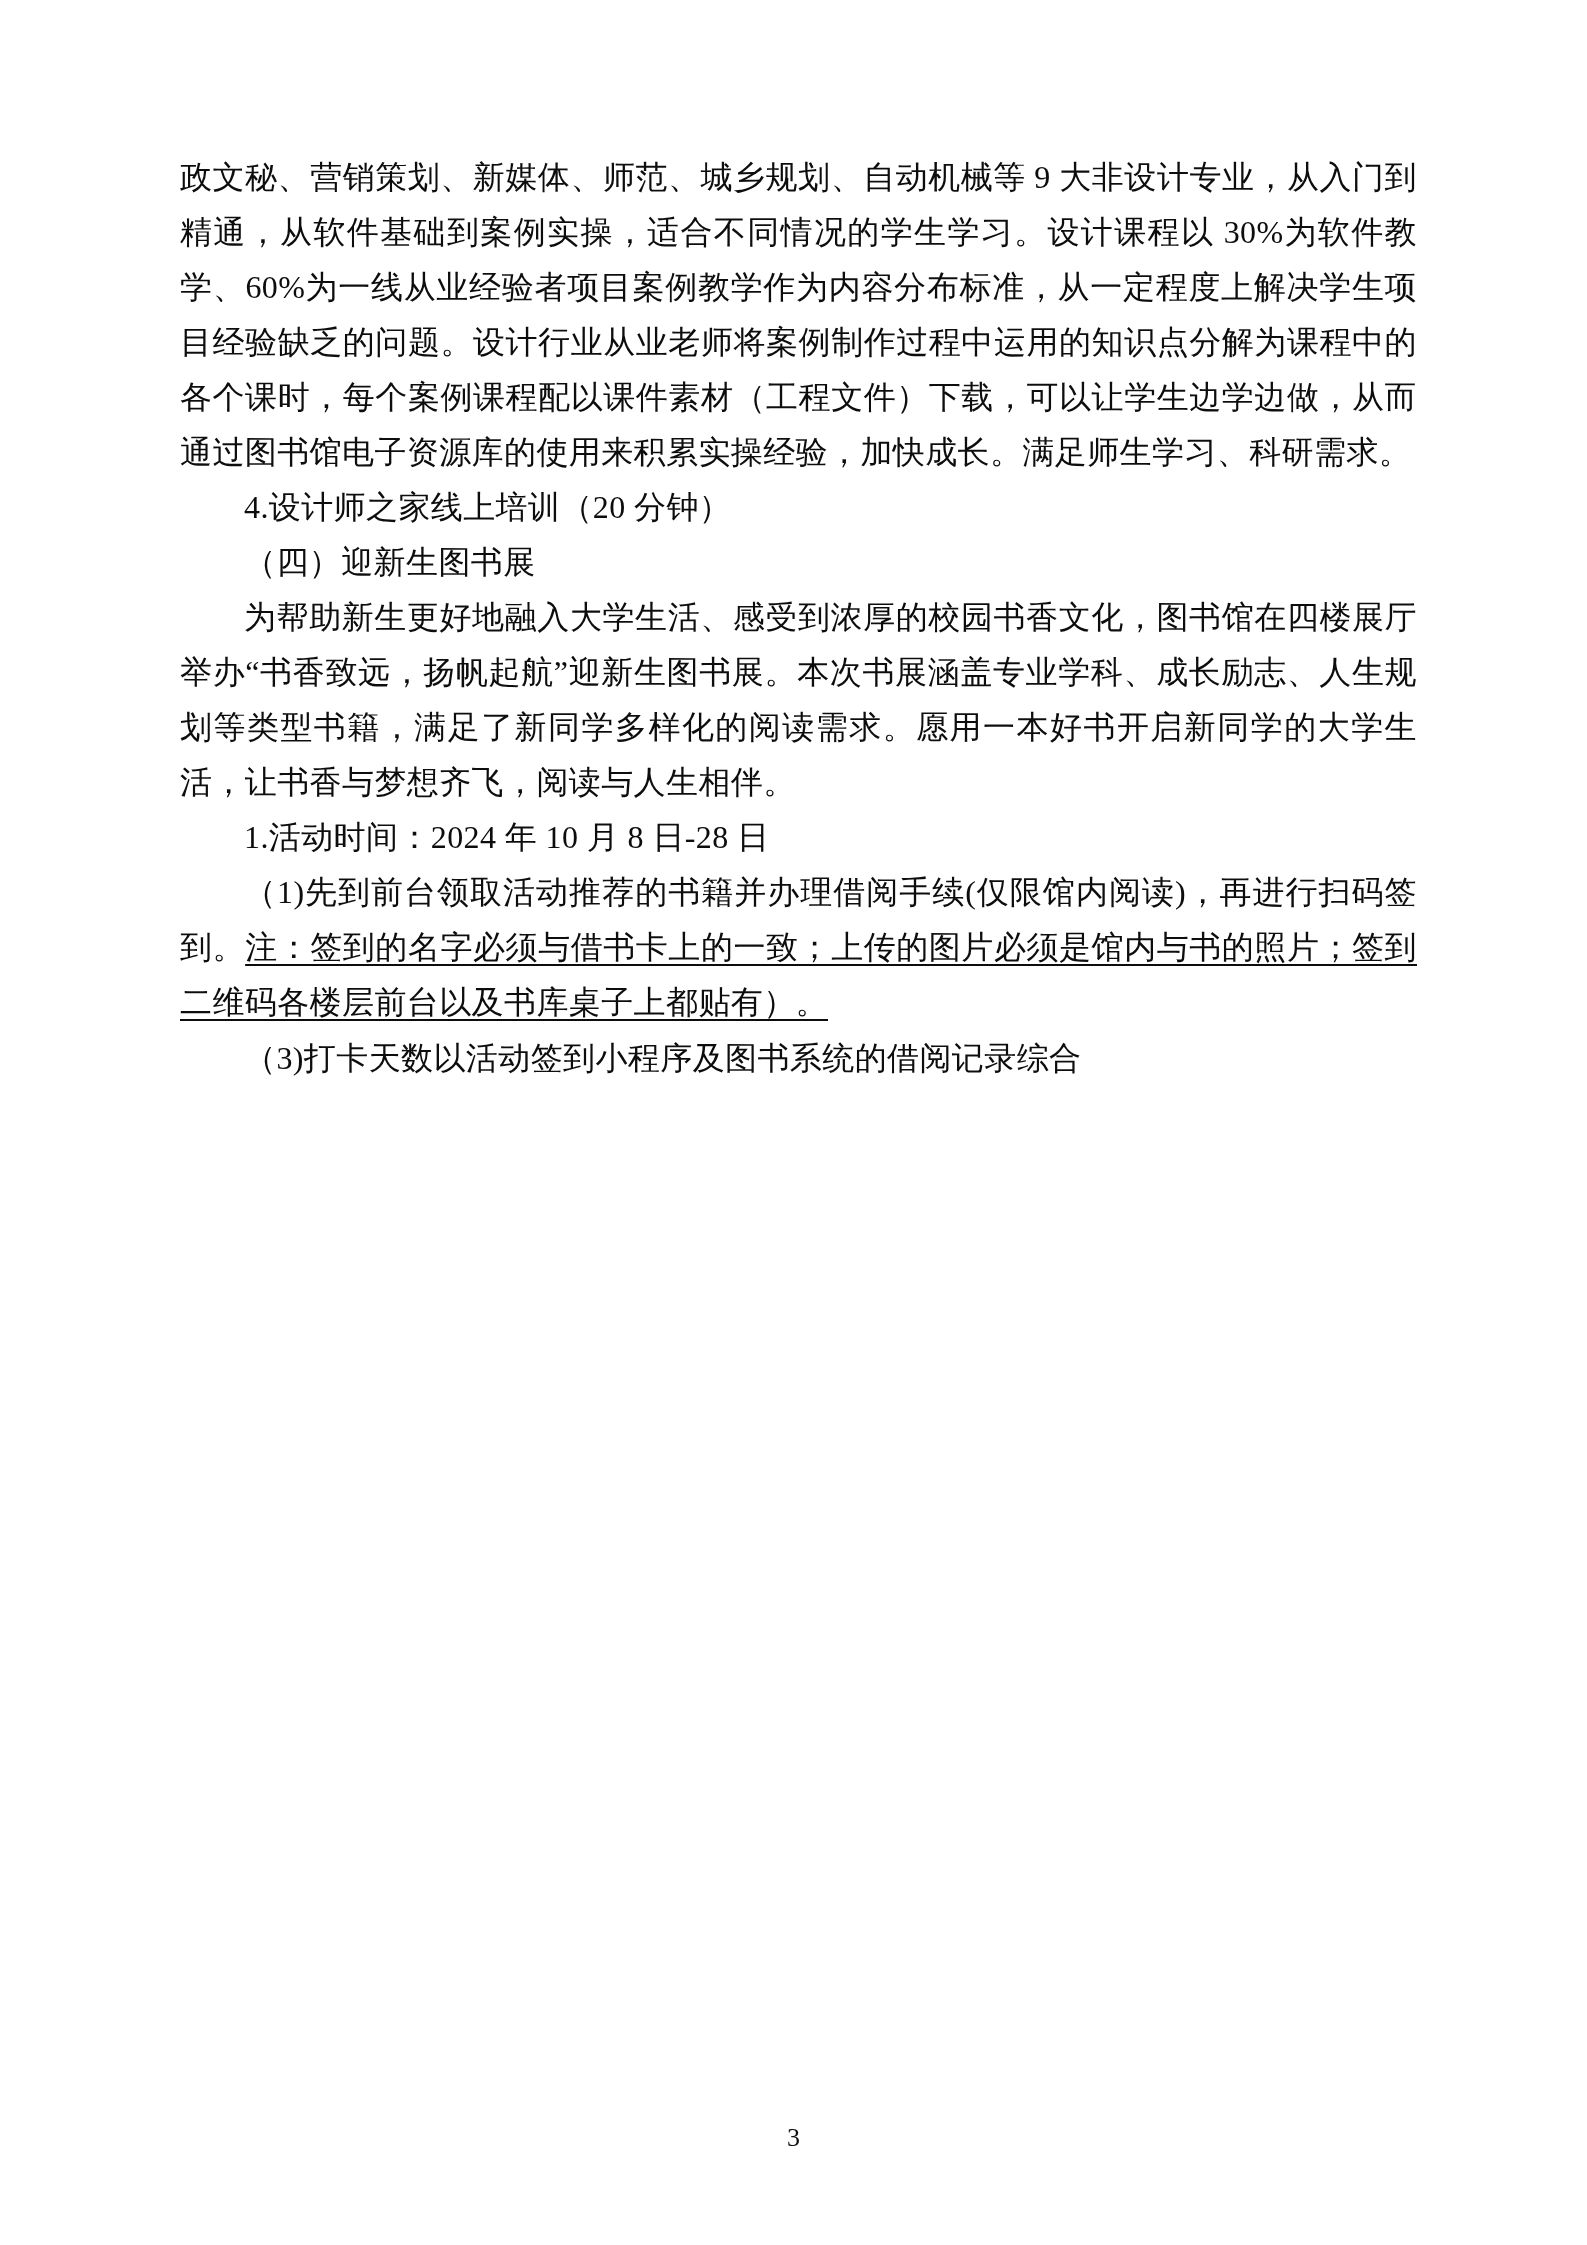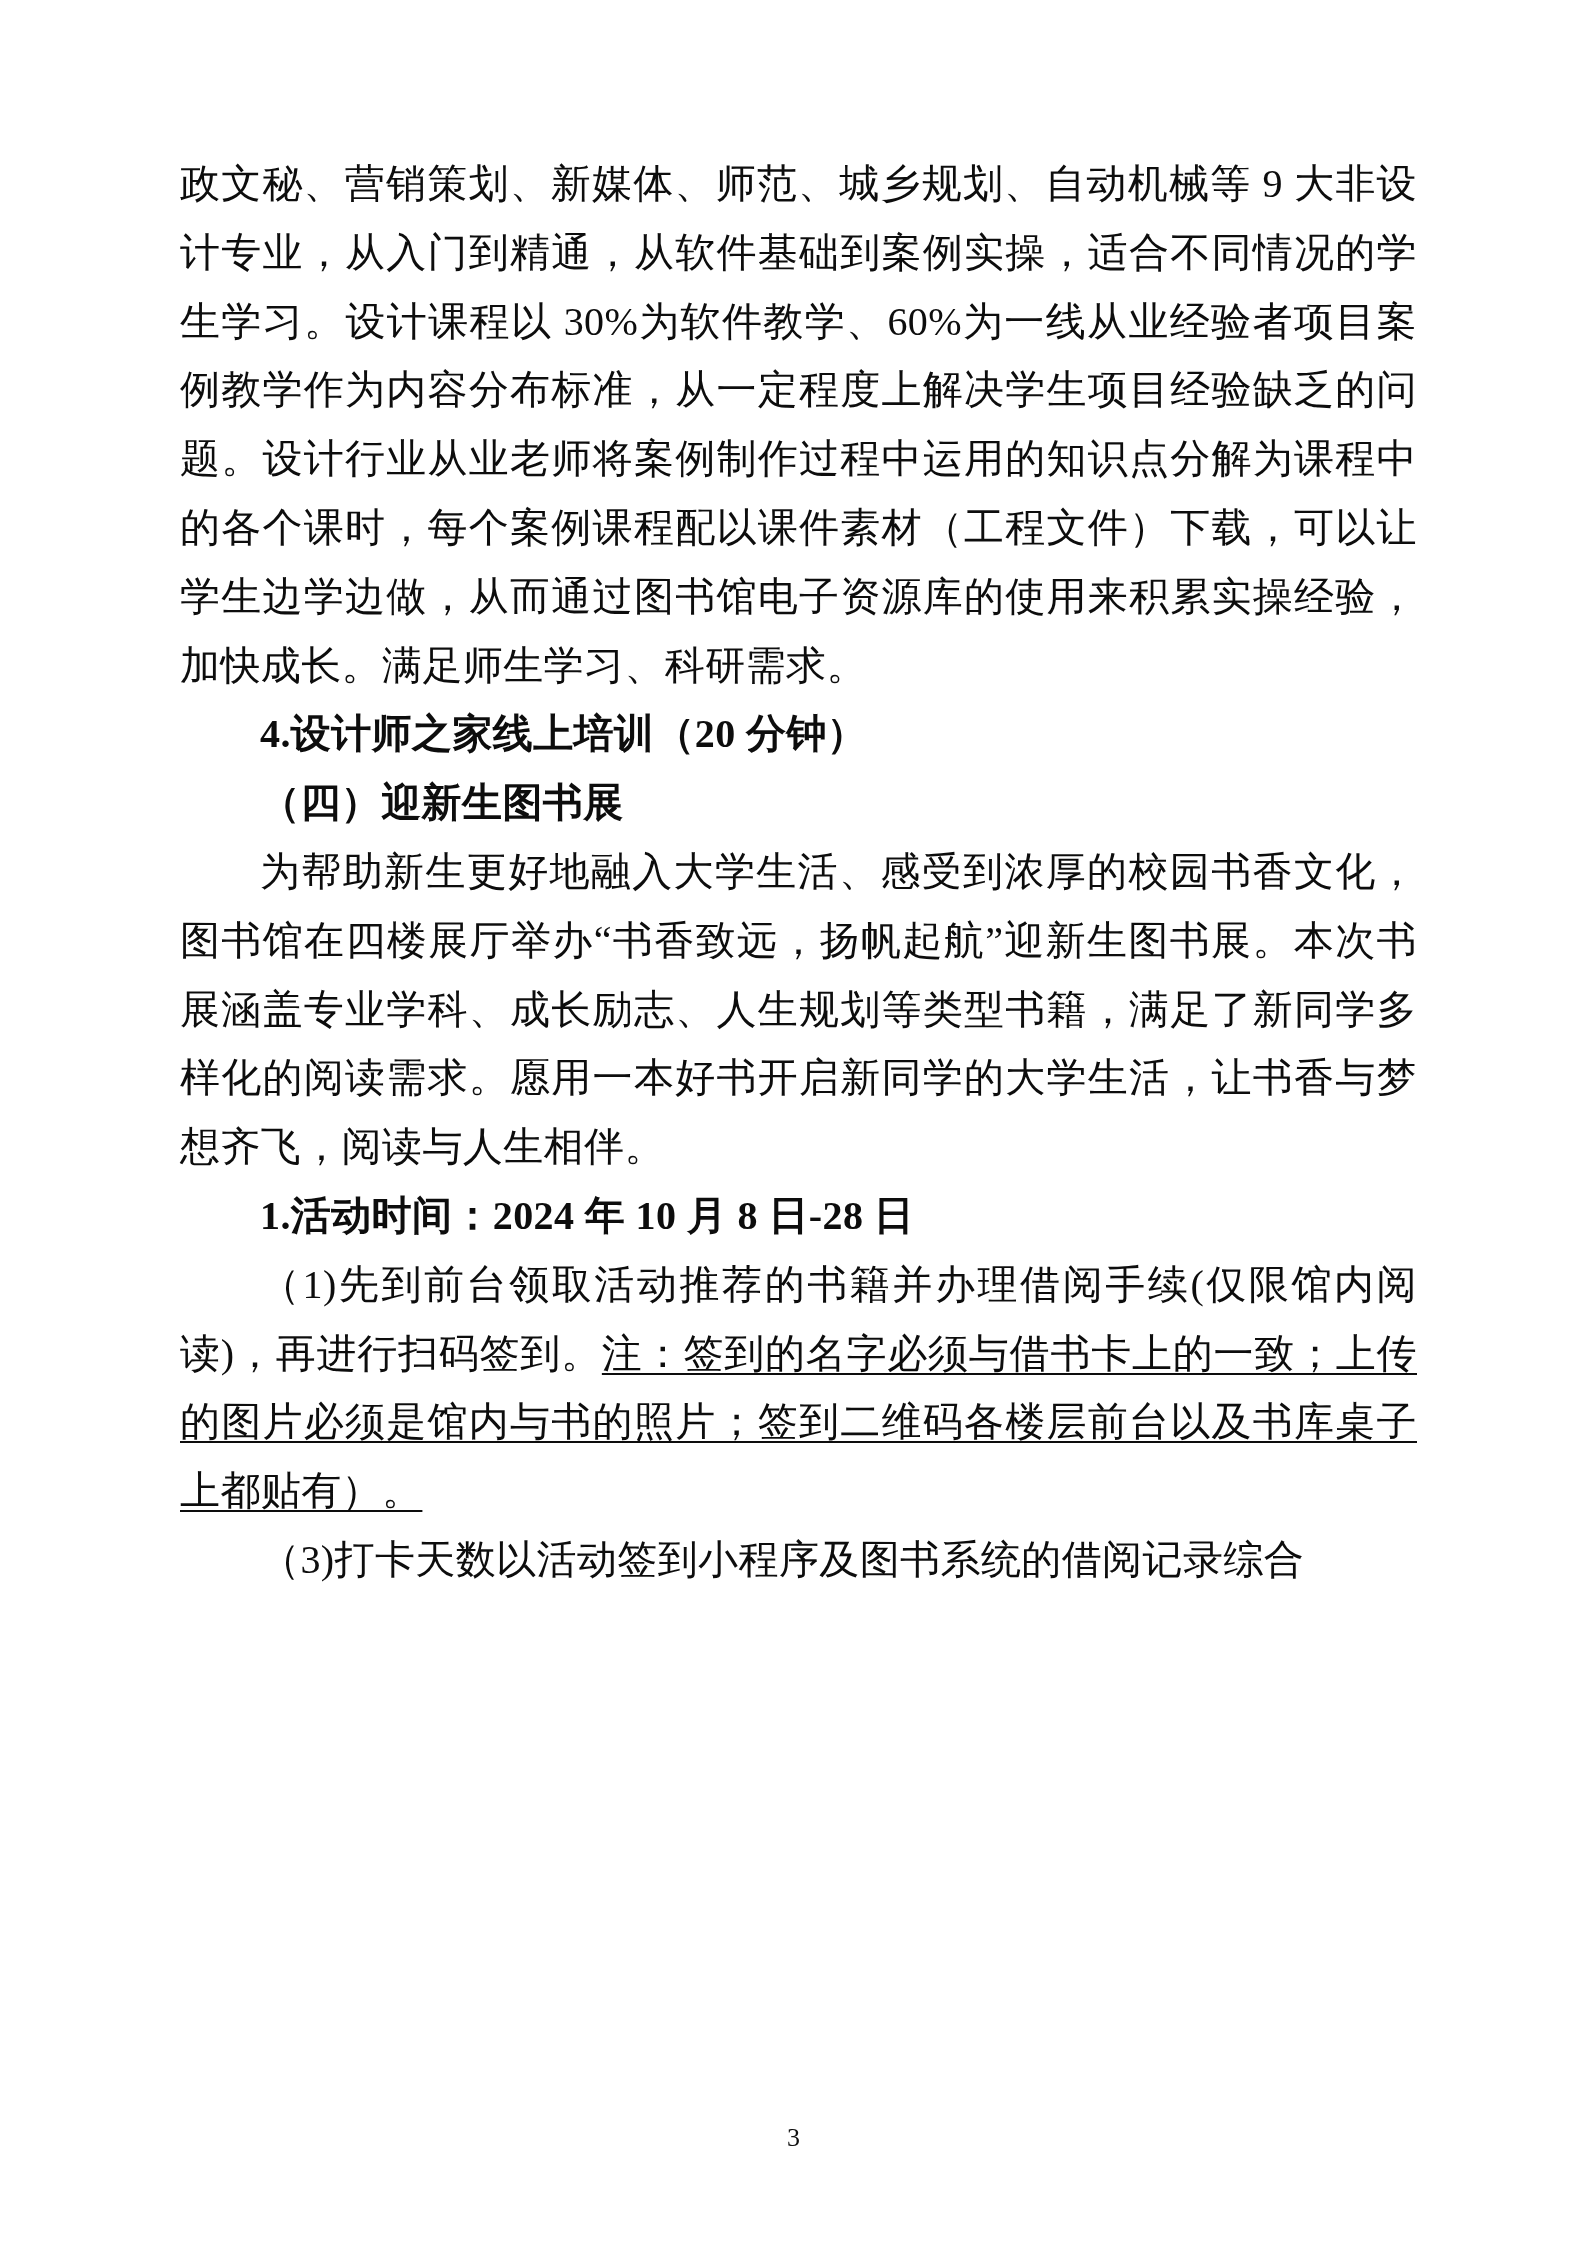--- a/index.html
+++ b/index.html
@@ -24,7 +24,7 @@
     padding: 150px 170px 0 180px;
   }
   .doc-body {
-    font-size: 40px;
+    font-size: 32px;
     line-height: 1.72;
     text-align: justify;
     text-justify: inter-ideograph;

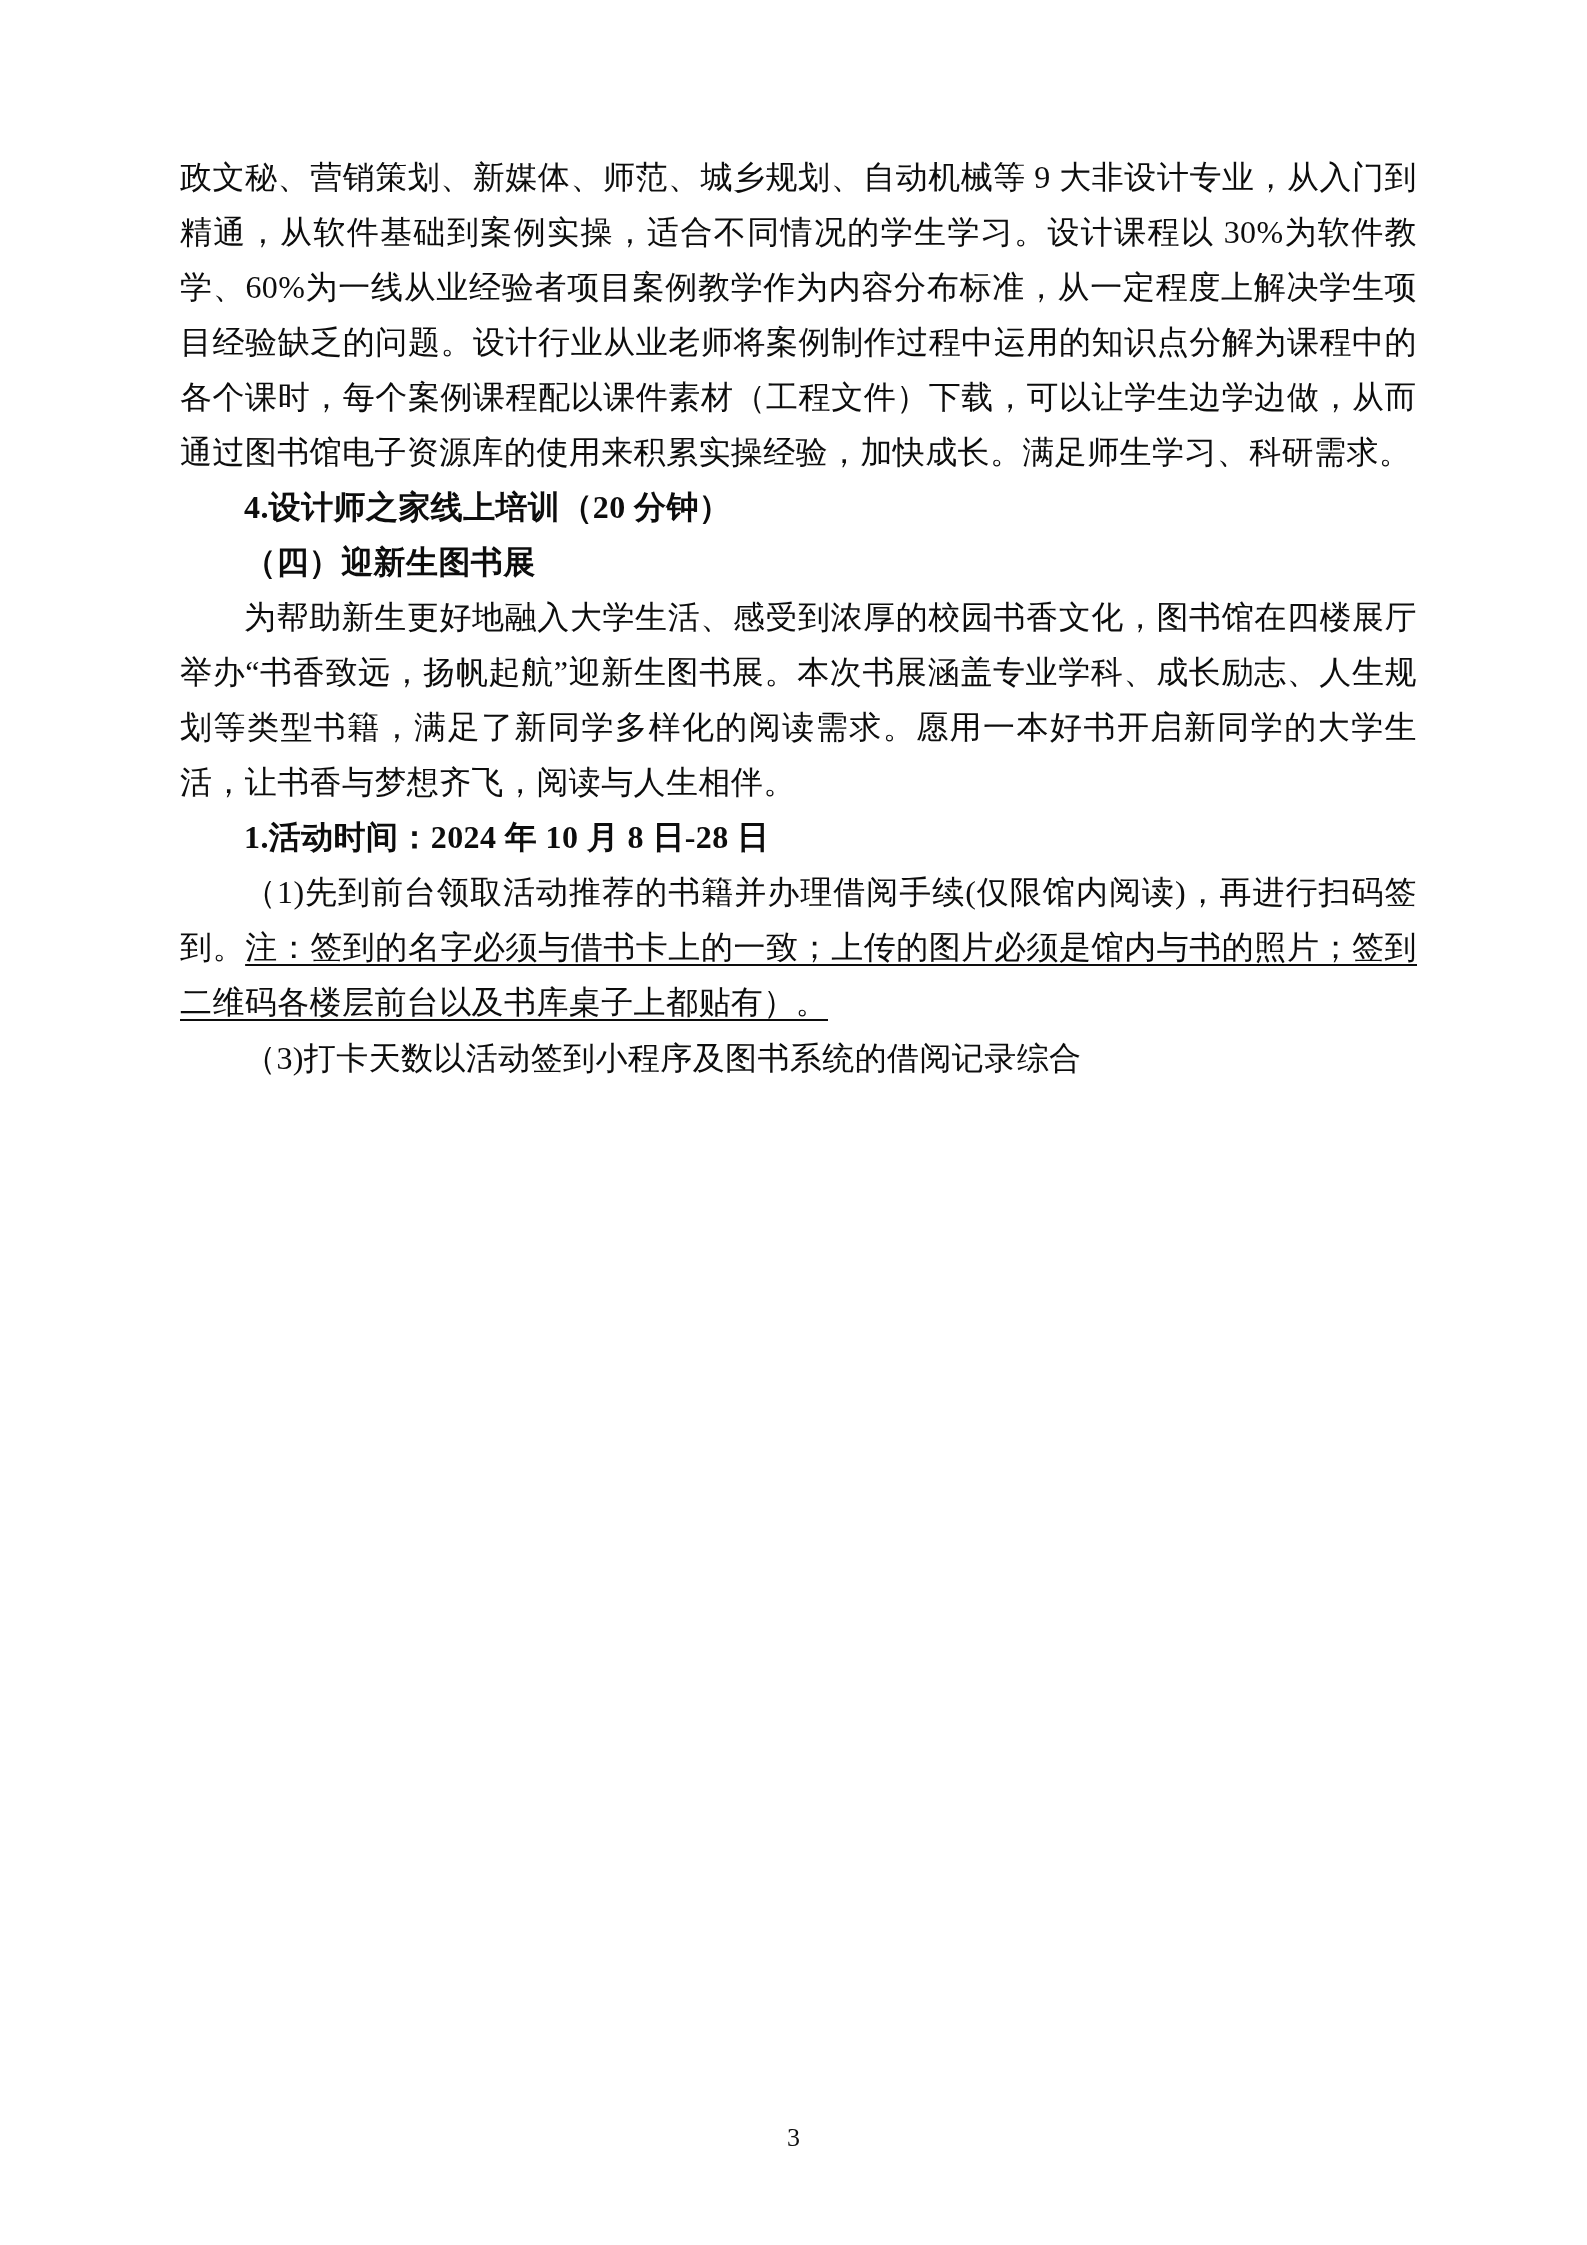--- a/index.html
+++ b/index.html
@@ -37,7 +37,7 @@
     text-indent: 2em;
   }
   .heading {
-    font-weight: bold;
+    font-weight: normal;
     text-indent: 2em;
   }
   .underline {

